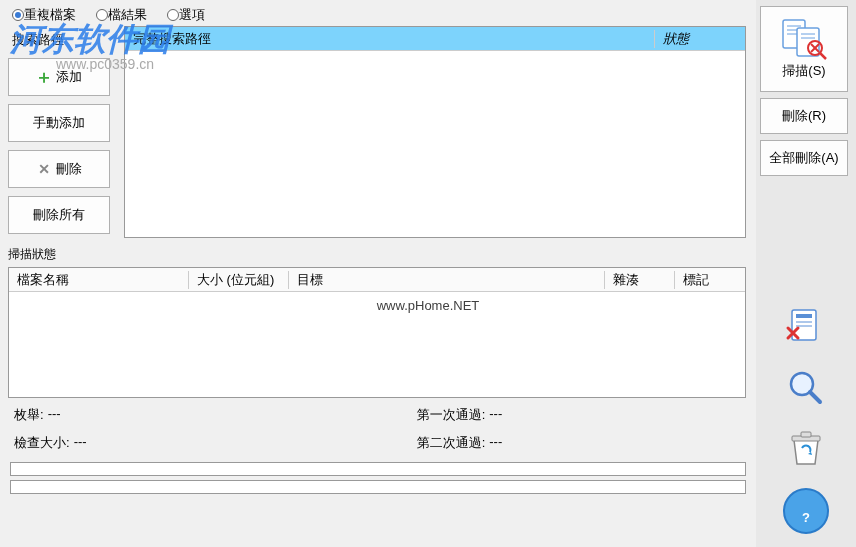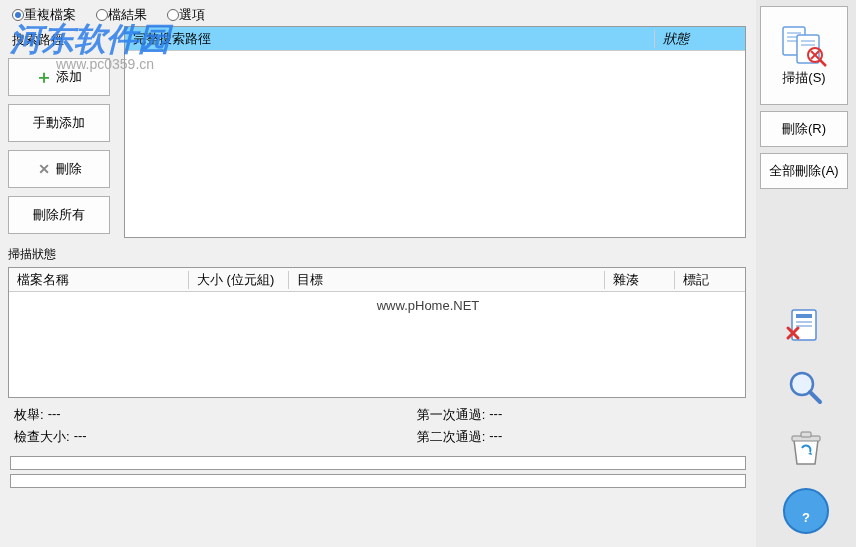--- a/index.html
+++ b/index.html
@@ -45,7 +45,7 @@
 .pbar { height: 14px; border: 1px solid #999; background: #fff; margin-bottom: 4px; }
 
 .right-btn { width: 88px; height: 36px; border: 1px solid #b0b0b0; background: #fdfdfd; display: flex; align-items: center; justify-content: center; flex-direction: column; font-size: 12px; cursor: pointer; }
-.scan-btn { height: 99px; }
+.scan-btn { height: 86px; }
 .scan-icon-wrap { position: relative; width: 50px; height: 44px; }
 
 .icon-btn { width: 54px; height: 54px; margin: 0 auto; display: flex; align-items: center; justify-content: center; cursor: pointer; }

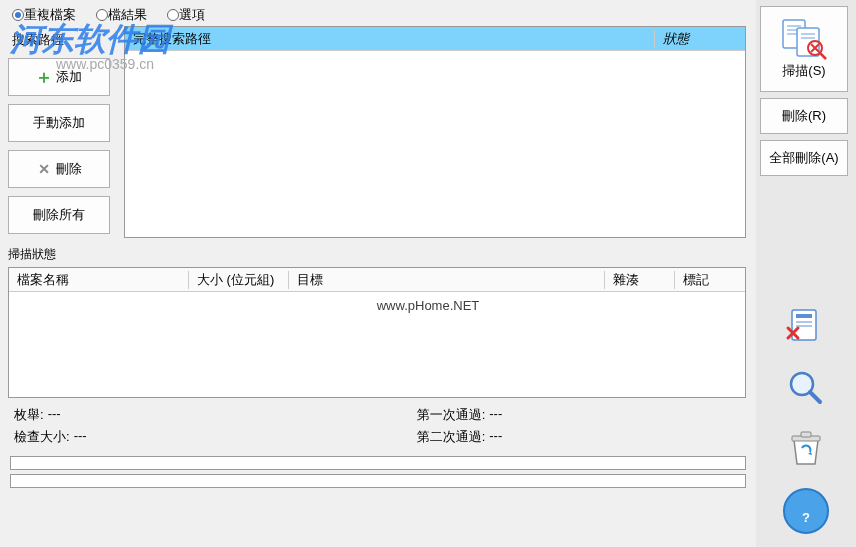--- a/index.html
+++ b/index.html
@@ -38,7 +38,7 @@
 .result-body { height: 105px; }
 
 .stats { display: flex; padding: 8px 10px; gap: 50px; }
-.stats-col { display: flex; flex-direction: column; gap: 4px; font-size: 12px; }
+.stats-col { display: flex; flex-direction: column; gap: 10px; font-size: 12px; }
 .stat-row { display: flex; gap: 4px; }
 
 .progress-bars { padding: 2px 6px; }

